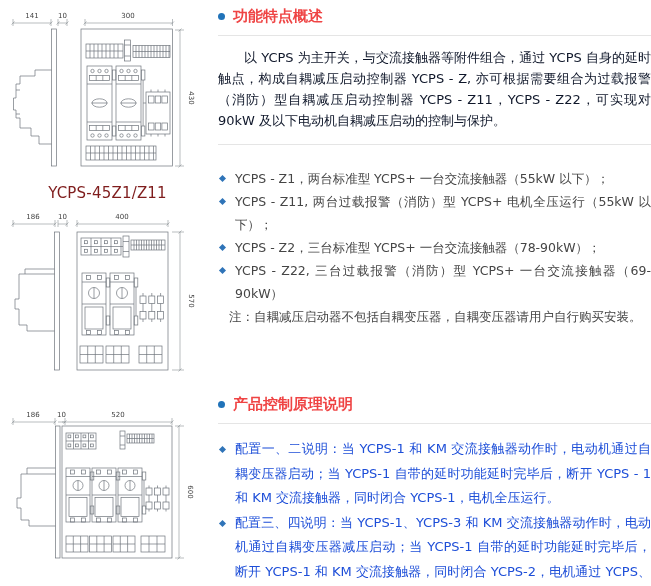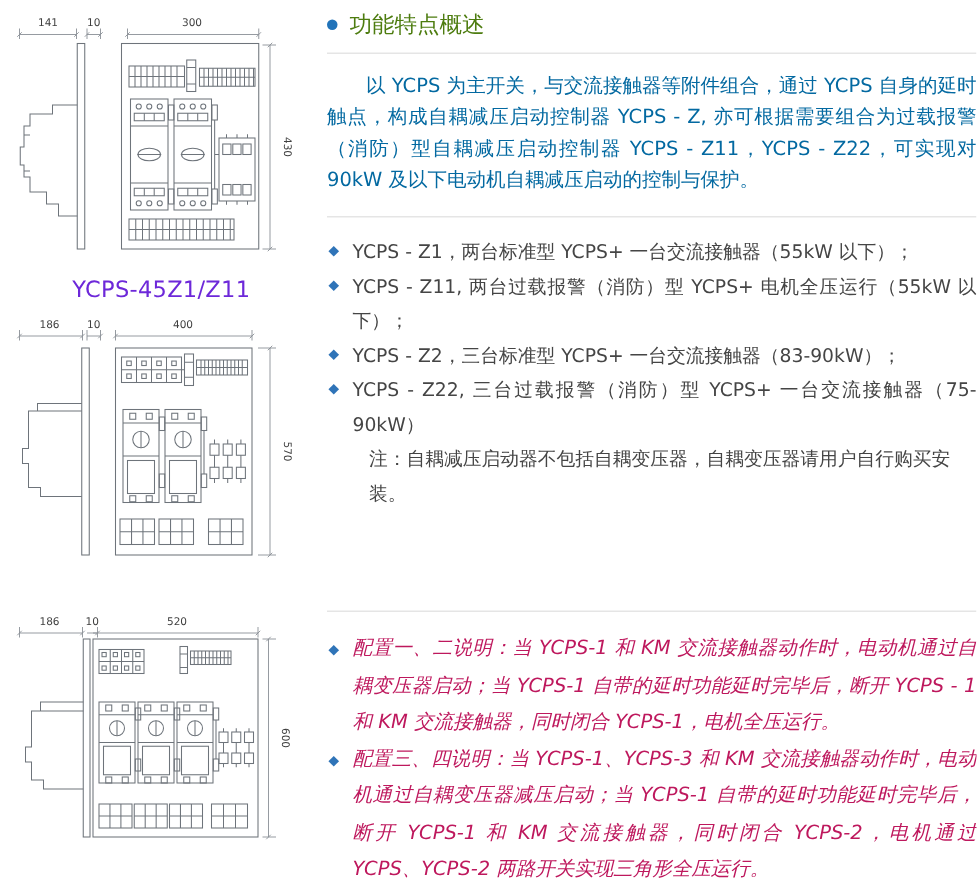--- a/index.html
+++ b/index.html
@@ -18,7 +18,7 @@
   #right-col { position:absolute; left:218px; top:0; width:433px; }
   .sec-head { display:flex; align-items:center; gap:8px; }
   .sec-dot { width:7px; height:7px; border-radius:50%; background:#2173b9; flex:0 0 auto; }
-  .sec-title { font-size:15px; font-weight:400; color:#4d7c0f; }
+  .sec-title { font-size:15px; font-weight:700; color:#ef4444; }
   .sec-rule { border-top:1px solid #e5e5e5; margin-top:9px; }
 
   .features-p { margin-top:11px; font-size:13px; line-height:21px; color:#0369a1;

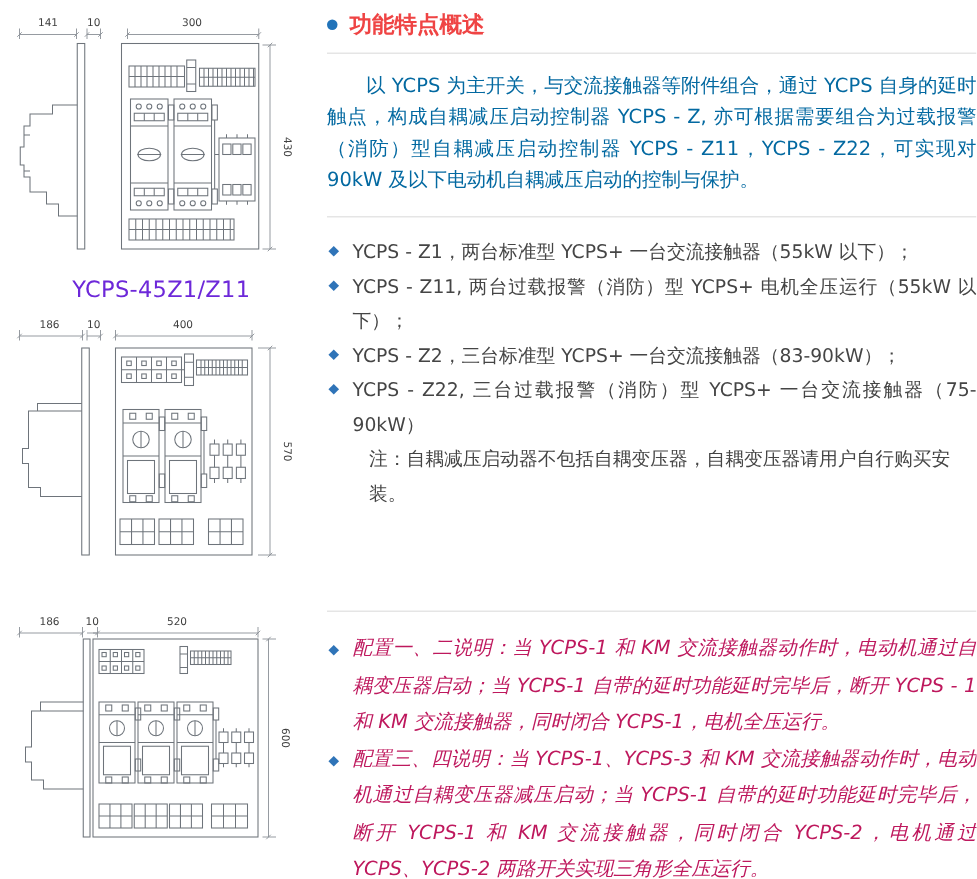--- a/index.html
+++ b/index.html
@@ -21,7 +21,7 @@
   .sec-title { font-size:15px; font-weight:700; color:#ef4444; }
   .sec-rule { border-top:1px solid #e5e5e5; margin-top:9px; }
 
-  .features-p { margin-top:11px; font-size:13px; line-height:21px; color:#0369a1;
+  .features-p { margin-top:11px; font-size:13px; line-height:21px; color:#0f172a;
     text-indent:2em; text-align:justify; }
 
   .cfg-list { list-style:none; margin-top:11px; }

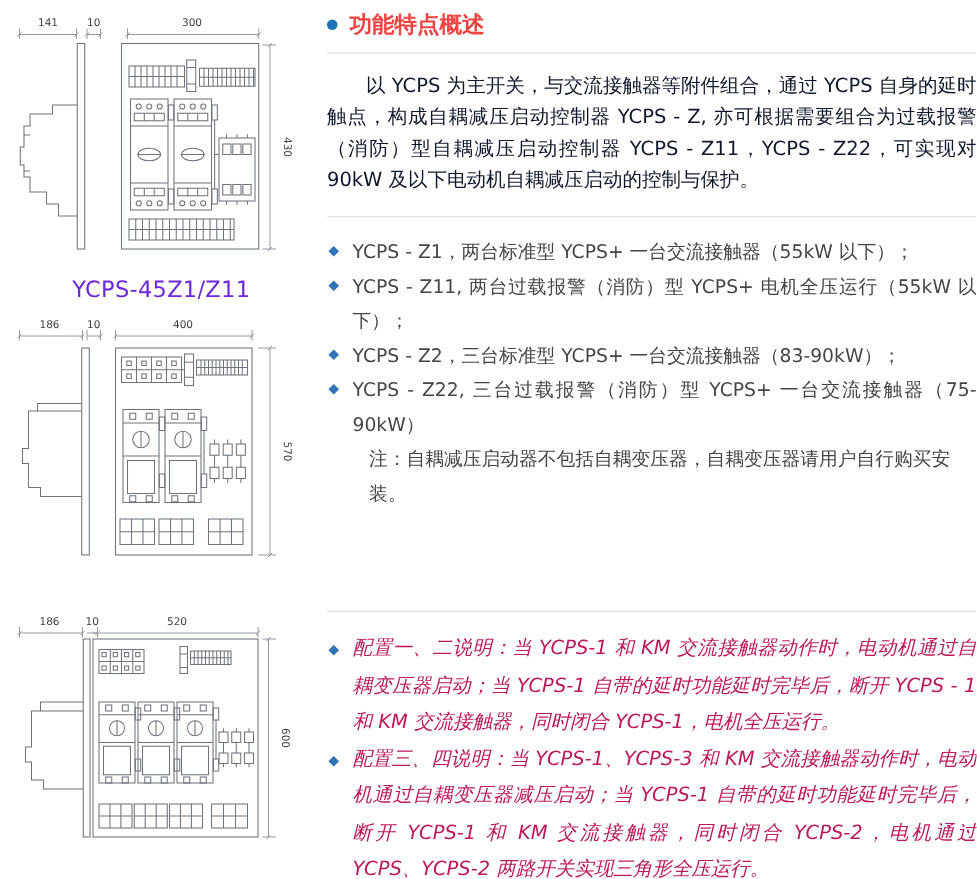--- a/index.html
+++ b/index.html
@@ -24,7 +24,7 @@
   .features-p { margin-top:11px; font-size:13px; line-height:21px; color:#0f172a;
     text-indent:2em; text-align:justify; }
 
-  .cfg-list { list-style:none; margin-top:11px; }
+  .cfg-list { list-style:none; margin-top:22px; }
   .cfg-item { display:flex; font-size:12.5px; line-height:23px; color:#454545; }
   .p-list { list-style:none; margin-top:13px; }
   .p-item { display:flex; font-size:13px; line-height:24.5px; color:#be185d;font-style:italic; }

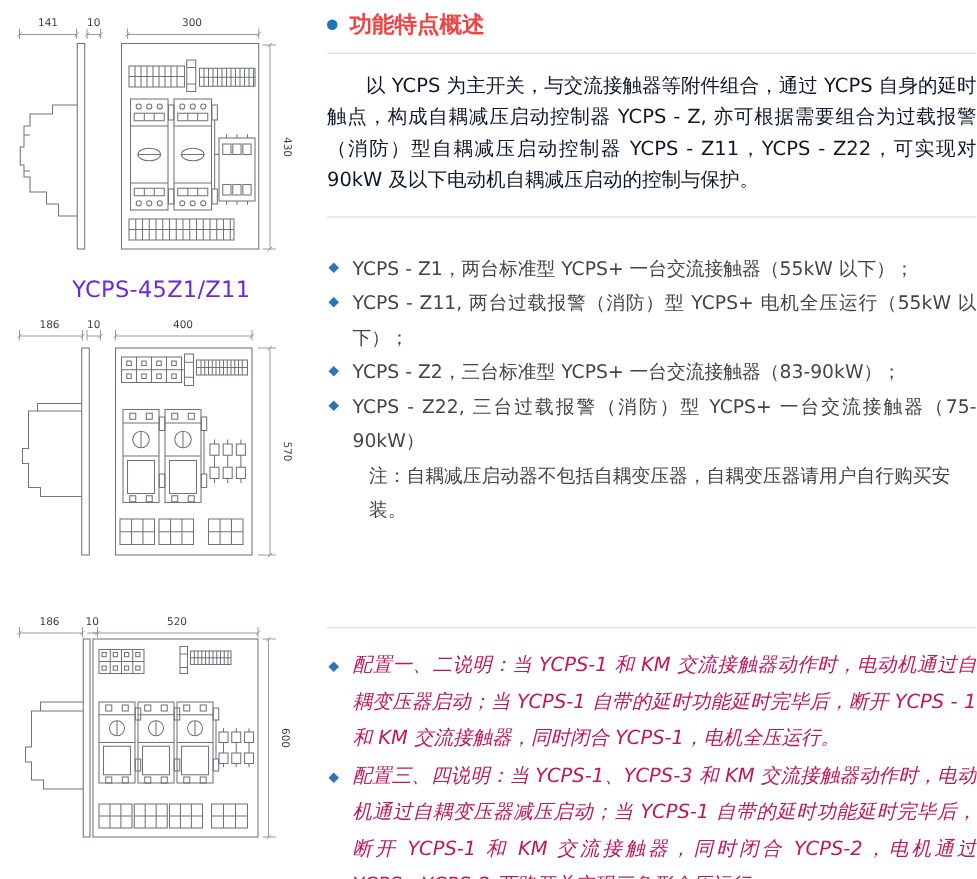--- a/index.html
+++ b/index.html
@@ -10,7 +10,7 @@
   
   #left-col { position:absolute; left:5px; top:4px; width:210px; height:586px; }
   .diagram-block { position:absolute; left:0; width:210px; }
-  .diagram-caption { width:205px; text-align:center; font-size:15px; color:#6d28d9;
+  .diagram-caption { width:205px; text-align:center; font-size:15px; color:#7f1d1d;
     margin-top:2px; letter-spacing:0.2px; }
   svg text { font-family:"DejaVu Sans", sans-serif; }
 

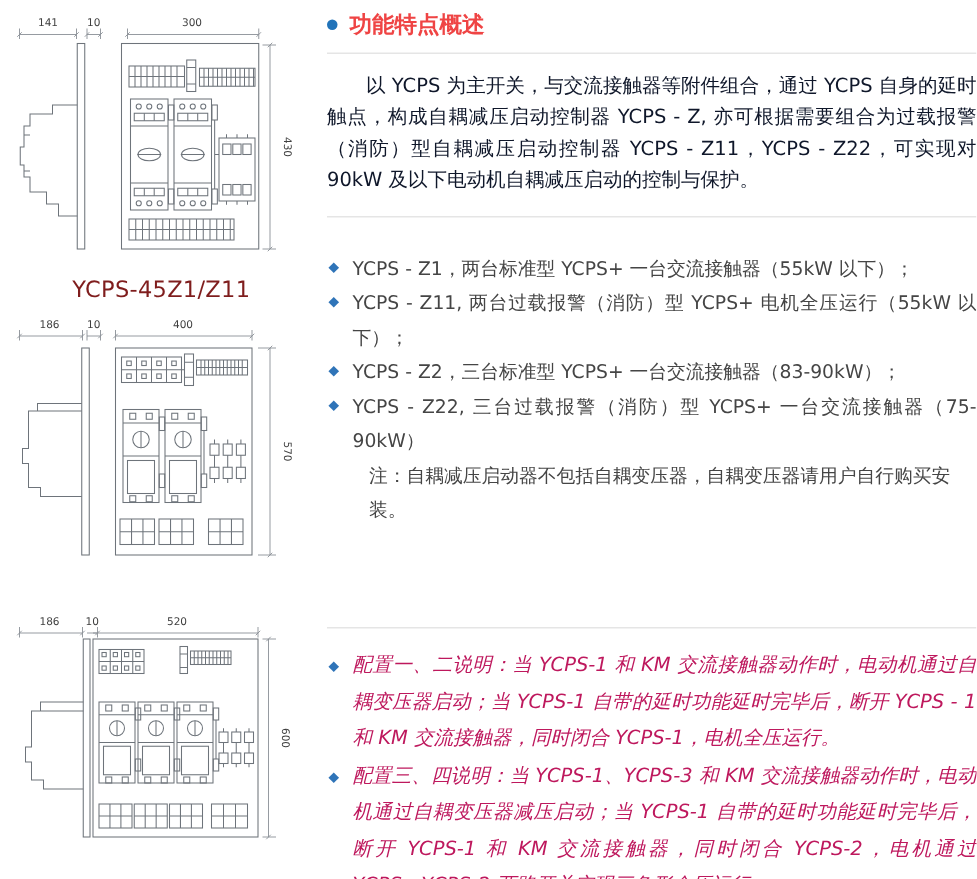--- a/index.html
+++ b/index.html
@@ -338,7 +338,7 @@
           <span class="bullet-cell">
               <span class="diamond"></span>
             </span>
-          <span class="item-text">YCPS - Z2，三台标准型 YCPS+ 一台交流接触器（83-90kW）；</span>
+          <span class="item-text">YCPS - Z2，三台标准型 YCPS+ 一台交流接触器（78-90kW）；</span>
         </li>
         <li class="cfg-item">
           <span class="bullet-cell">

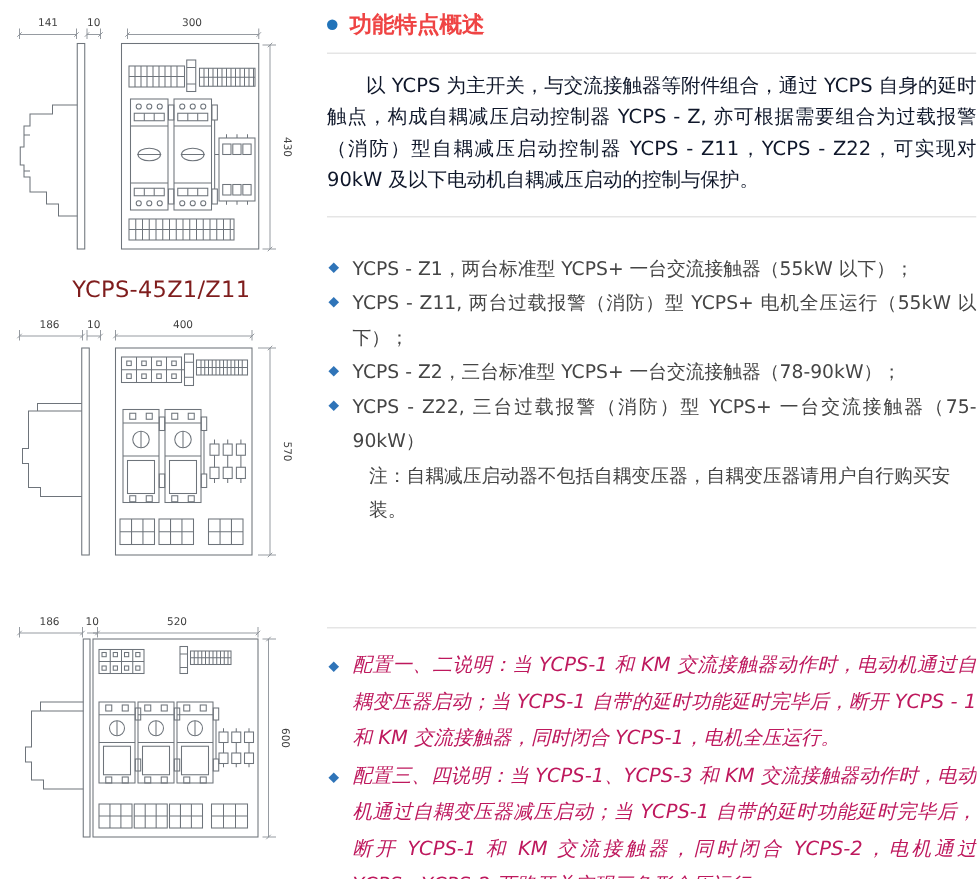--- a/index.html
+++ b/index.html
@@ -344,7 +344,7 @@
           <span class="bullet-cell">
               <span class="diamond"></span>
             </span>
-          <span class="item-text">YCPS - Z22, 三台过载报警（消防）型 YCPS+ 一台交流接触器（75-90kW）</span>
+          <span class="item-text">YCPS - Z22, 三台过载报警（消防）型 YCPS+ 一台交流接触器（69-90kW）</span>
         </li>
       </ul>
       <div class="cfg-note">注：自耦减压启动器不包括自耦变压器，自耦变压器请用户自行购买安装。</div>

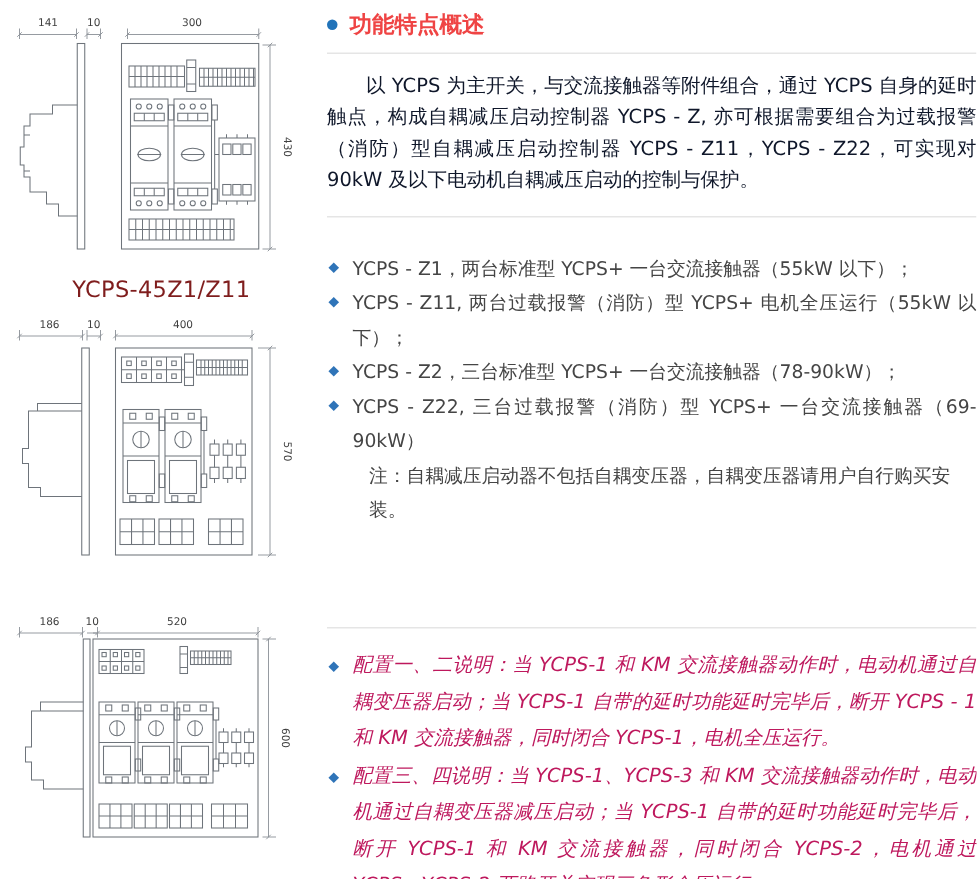--- a/index.html
+++ b/index.html
@@ -33,7 +33,7 @@
     background:#2f74b8; transform:rotate(45deg); }
   .p-item .diamond { top:10px; }
   .item-text { flex:1; text-align:justify; }
-  .cfg-note { margin-left:28px; font-size:12.5px; line-height:23px; color:#454545; }
+  .cfg-note { margin-left:11px; font-size:12.5px; line-height:23px; color:#454545; }
 
   #section-features { margin-top:7px; }
   #section-config { margin-top:13px; }

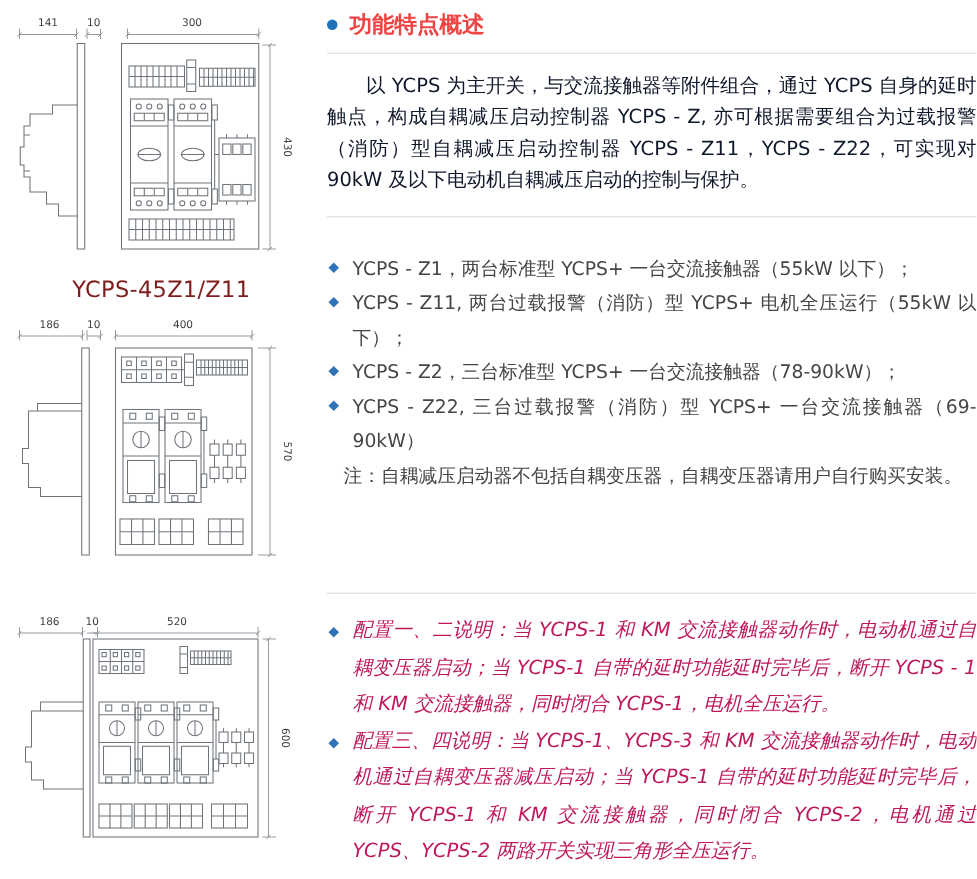--- a/index.html
+++ b/index.html
@@ -351,6 +351,10 @@
     </section>
 
     <section id="section-principle">
+      <div class="sec-head">
+        <span class="sec-dot"></span>
+        <span class="sec-title">产品控制原理说明</span>
+      </div>
       <div class="sec-rule"></div>
       <ul class="p-list">
         <li class="p-item">

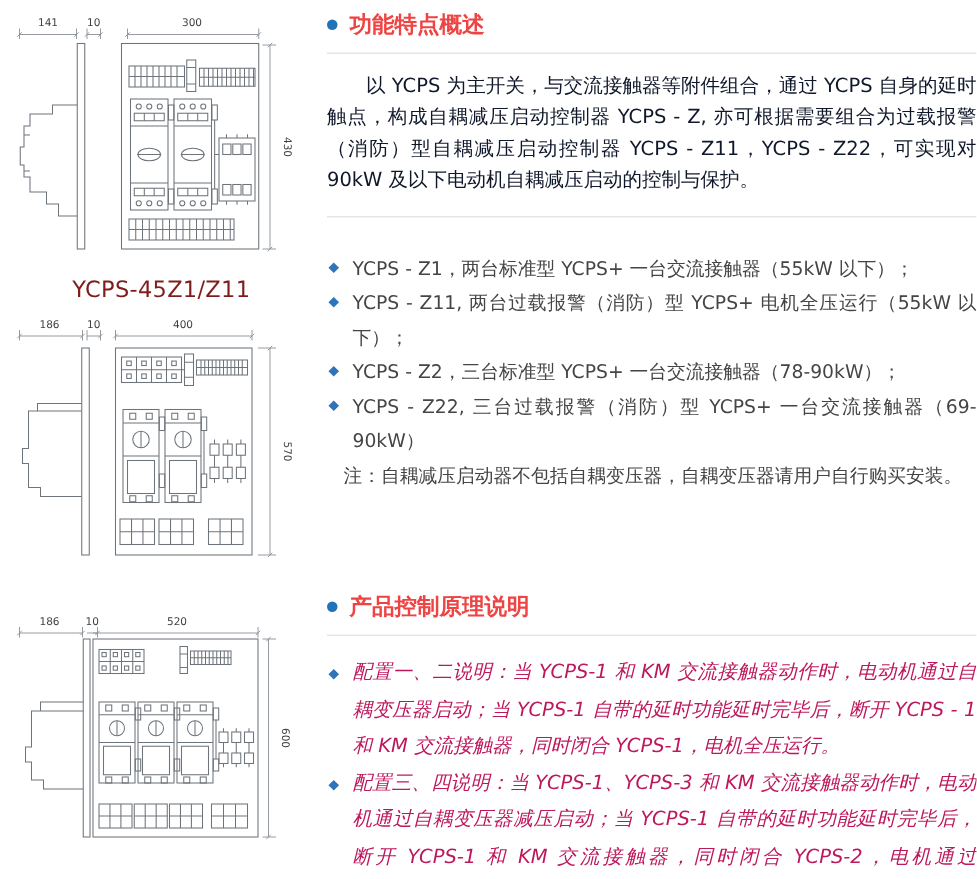--- a/index.html
+++ b/index.html
@@ -27,7 +27,7 @@
   .cfg-list { list-style:none; margin-top:22px; }
   .cfg-item { display:flex; font-size:12.5px; line-height:23px; color:#454545; }
   .p-list { list-style:none; margin-top:13px; }
-  .p-item { display:flex; font-size:13px; line-height:24.5px; color:#be185d;font-style:italic; }
+  .p-item { display:flex; font-size:13px; line-height:24.5px; color:#1d4ed8; }
   .bullet-cell { flex:0 0 17px; position:relative; }
   .diamond { position:absolute; left:2px; top:9px; width:5px; height:5px;
     background:#2f74b8; transform:rotate(45deg); }

